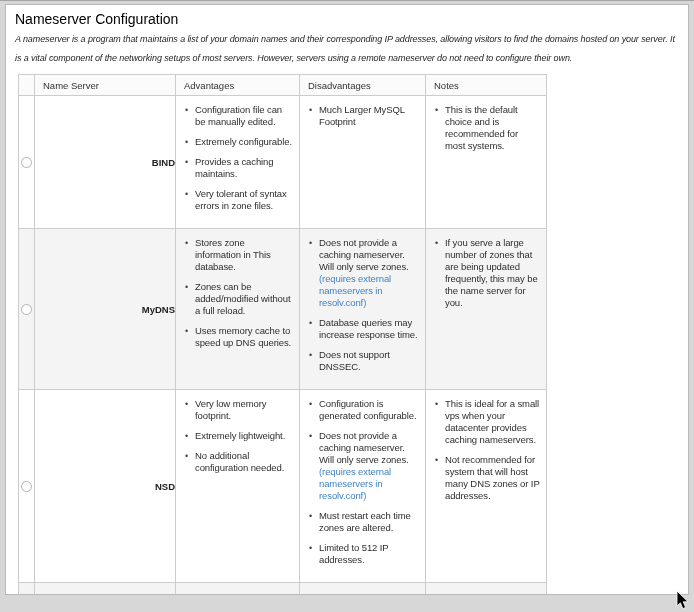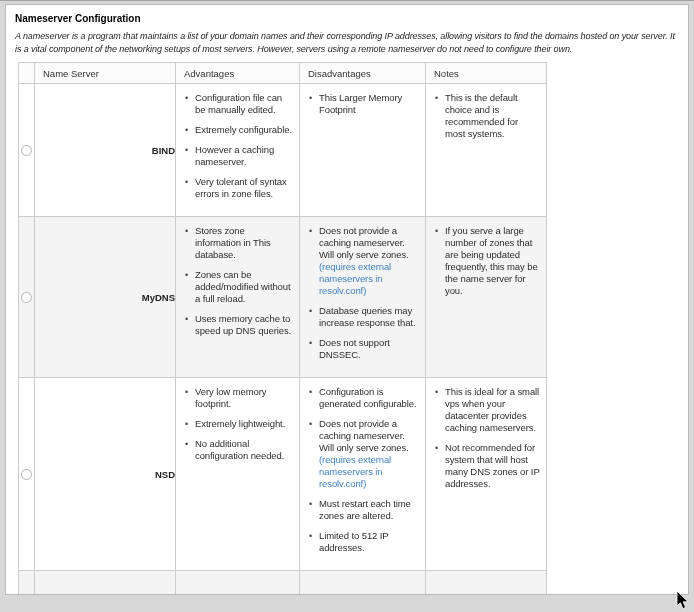--- a/index.html
+++ b/index.html
@@ -27,7 +27,7 @@
     overflow:hidden;
   }
   .page-title{
-    font-size:10px;line-height:12px;font-weight:bold;color:#000;
+    font-size:14px;line-height:12px;font-weight:normal;color:#000;
   }
   .page-desc{
     margin-top:5px;

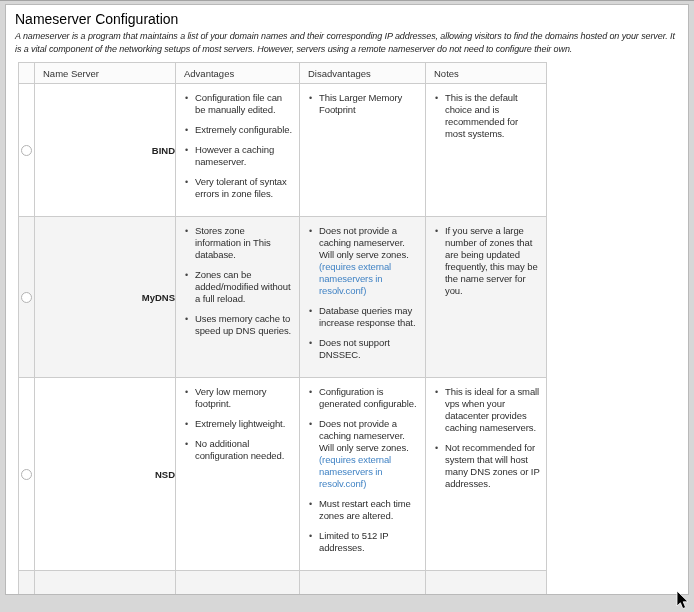--- a/index.html
+++ b/index.html
@@ -31,7 +31,7 @@
   }
   .page-desc{
     margin-top:5px;
-    font-size:9px;line-height:13px;font-style:italic;color:#1f1f1f;
+    font-size:9px;line-height:19px;font-style:italic;color:#1f1f1f;
     letter-spacing:-0.1px;
     max-width:668px;
   }

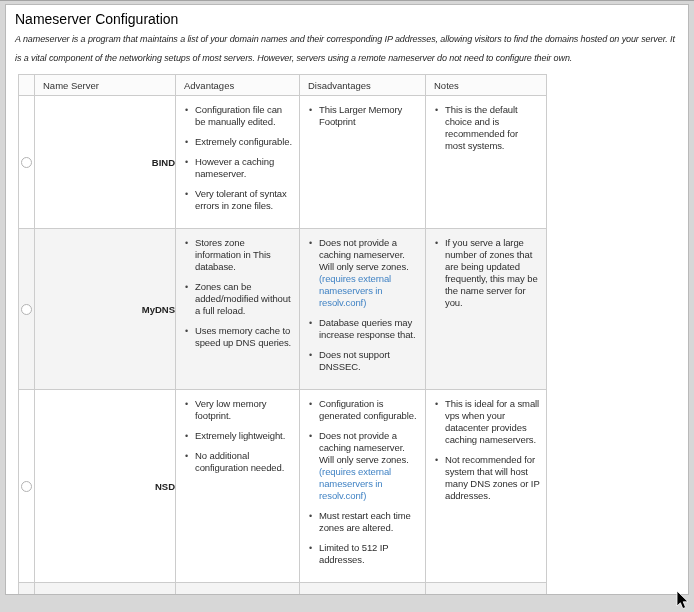--- a/index.html
+++ b/index.html
@@ -134,7 +134,7 @@
           </td>
           <td class="list-cell">
             <ul>
-              <li>This Larger Memory Footprint</li>
+              <li>Much Larger MySQL Footprint</li>
             </ul>
           </td>
           <td class="list-cell">

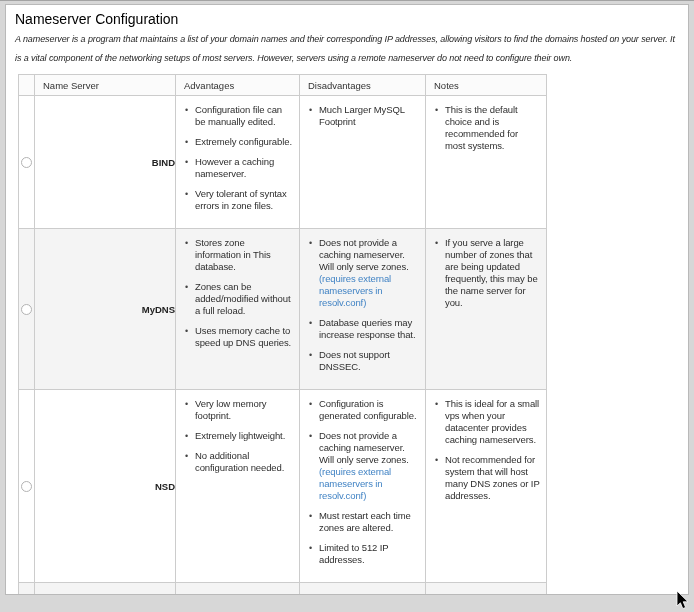--- a/index.html
+++ b/index.html
@@ -128,7 +128,7 @@
             <ul>
               <li>Configuration file can be manually edited.</li>
               <li>Extremely configurable.</li>
-              <li>However a caching nameserver.</li>
+              <li>Provides a caching maintains.</li>
               <li>Very tolerant of syntax errors in zone files.</li>
             </ul>
           </td>

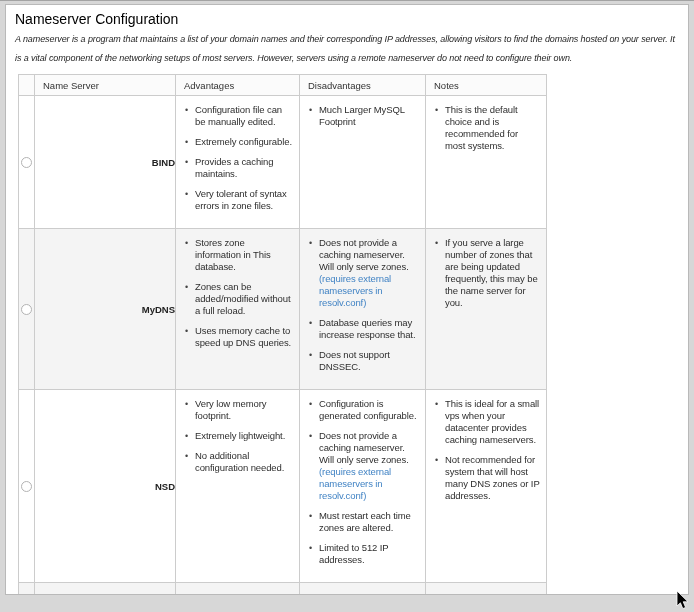--- a/index.html
+++ b/index.html
@@ -156,7 +156,7 @@
           <td class="list-cell">
             <ul>
               <li>Does not provide a caching nameserver. Will only serve zones. <span class="cell-link">(requires external nameservers in resolv.conf)</span></li>
-              <li>Database queries may increase response that.</li>
+              <li>Database queries may increase response time.</li>
               <li>Does not support DNSSEC.</li>
             </ul>
           </td>

